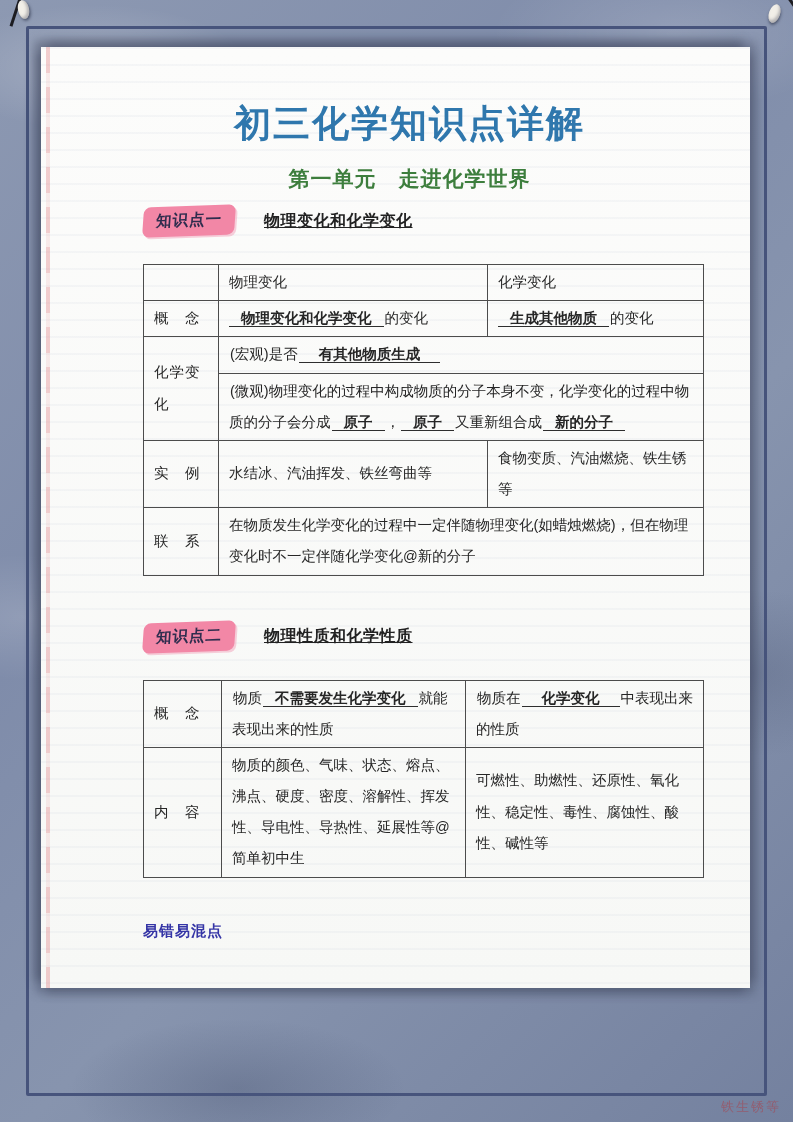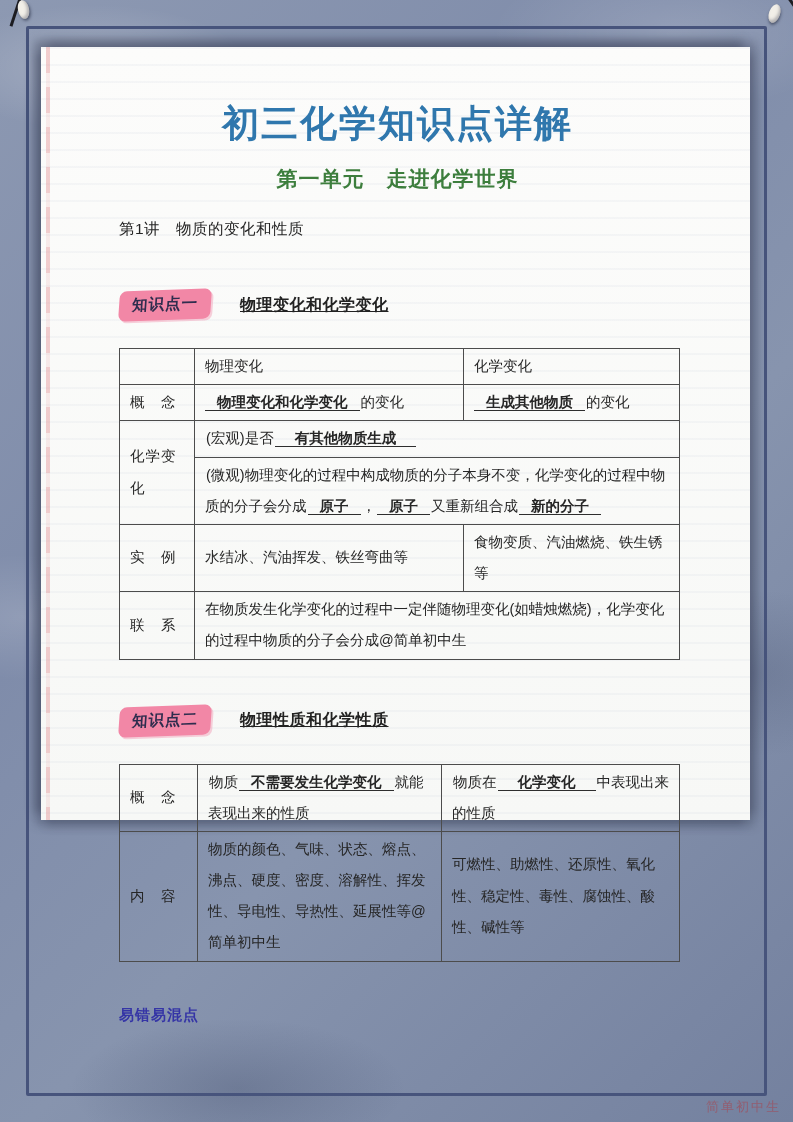--- a/index.html
+++ b/index.html
@@ -37,12 +37,13 @@
   .pin-tr .head { left: 0; top: 12px; transform: rotate(20deg); }
   
   .page {
-    position: absolute; left: 41px; top: 47px; width: 709px; height: 773px;
+    position: absolute; left: 41px; top: 47px; width: 709px; height: 941px;
     background:
       repeating-linear-gradient(180deg, rgba(205,211,222,.16) 0 2px, transparent 2px 17px),
       linear-gradient(180deg, #fcfcfb, #f7f8f6);
     box-shadow: -7px -7px 9px rgba(55,62,85,.42), 7px -6px 9px rgba(55,62,85,.30),
                 -6px 6px 8px rgba(55,62,85,.28), 5px 7px 8px rgba(55,62,85,.25);
+    padding-left: 24px;
   }
   .page::before { 
     content:""; position:absolute; left: 5px; top: 0; bottom: 0; width: 4px;

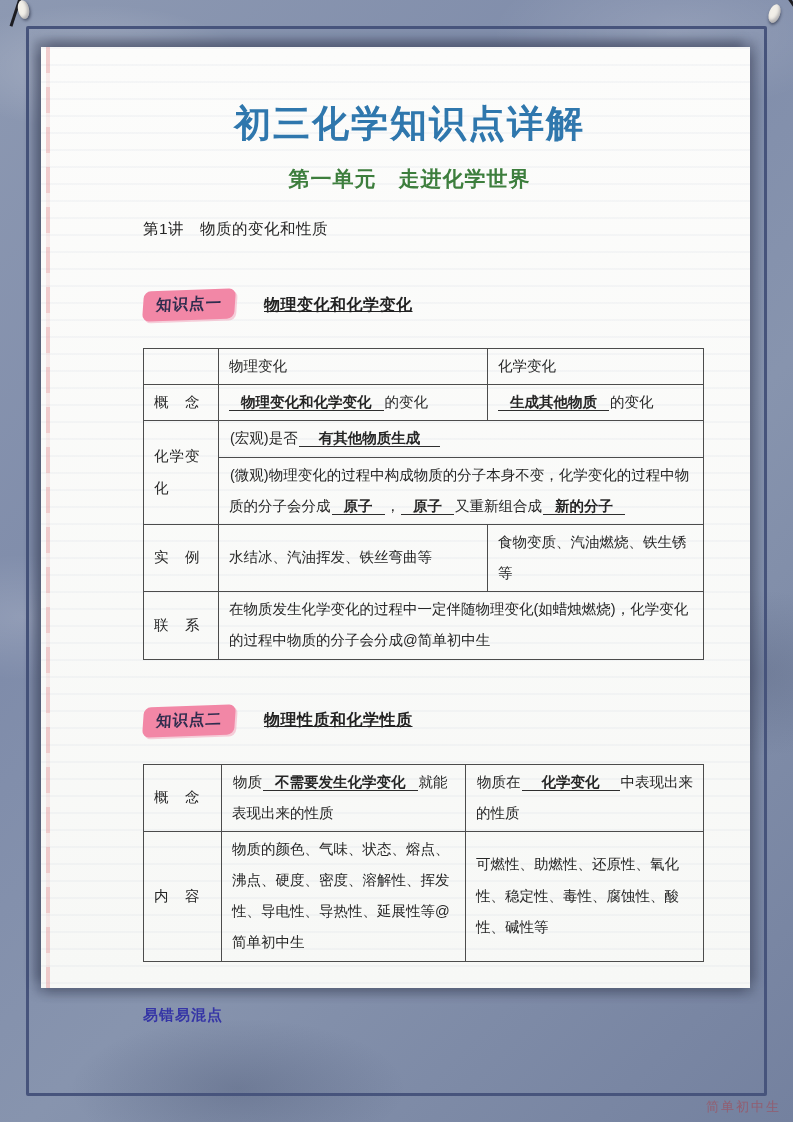--- a/index.html
+++ b/index.html
@@ -54,7 +54,7 @@
   .doc-title { text-align: center; font-size: 37px; font-weight: 700; color: #2f77ad;
                letter-spacing: 2px; margin-bottom: 16px; }
   .doc-subtitle { text-align: center; font-size: 21px; font-weight: 700; color: #3d7e3d;
-                  letter-spacing: 1px; margin-bottom: 26px; }
+                  letter-spacing: 1px; margin-bottom: 13px; }
   .lecture { font-size: 15.5px; color: #252525; margin-bottom: 50px; letter-spacing: .5px; }
   
   .kp-row { margin-bottom: 17px; display: flex; align-items: center; }

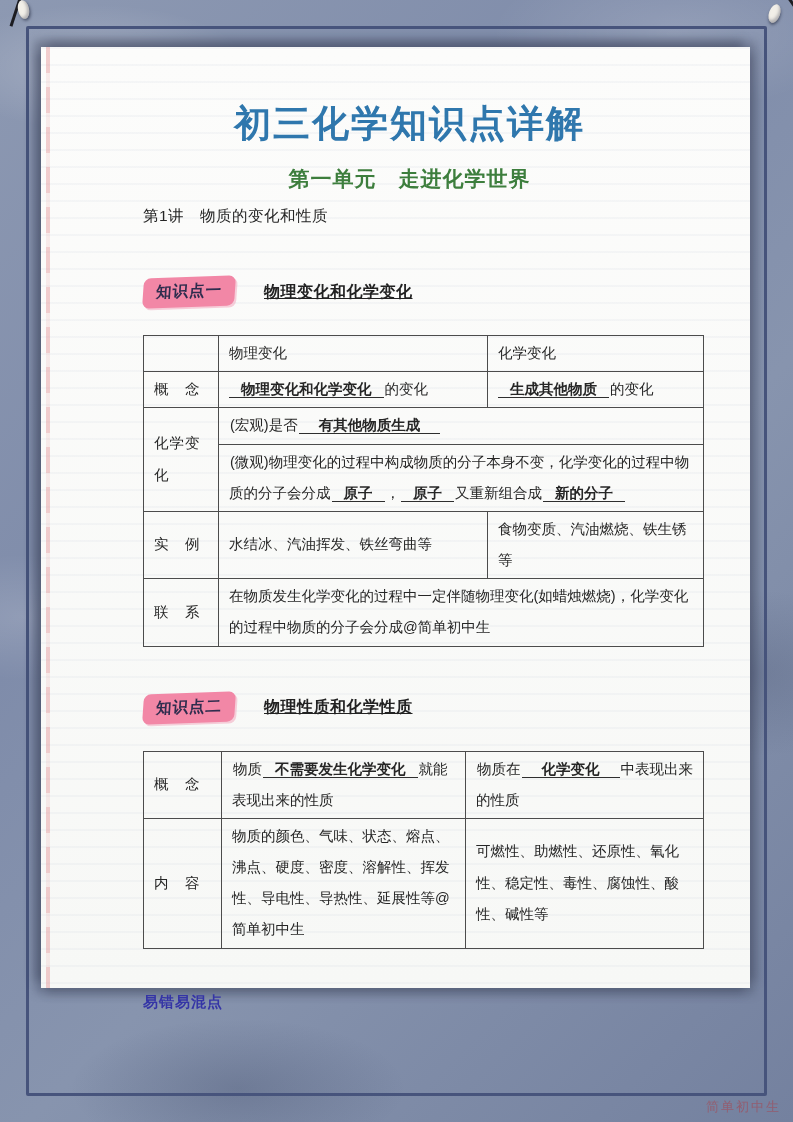--- a/index.html
+++ b/index.html
@@ -101,7 +101,6 @@
 
       <div class="doc-title">初三化学知识点详解</div>
       <div class="doc-subtitle">第一单元　走进化学世界</div>
-      <div class="lecture">第1讲　物质的变化和性质</div>
 
       <div class="kp-row">
         <span class="kp-badge">知识点一</span>

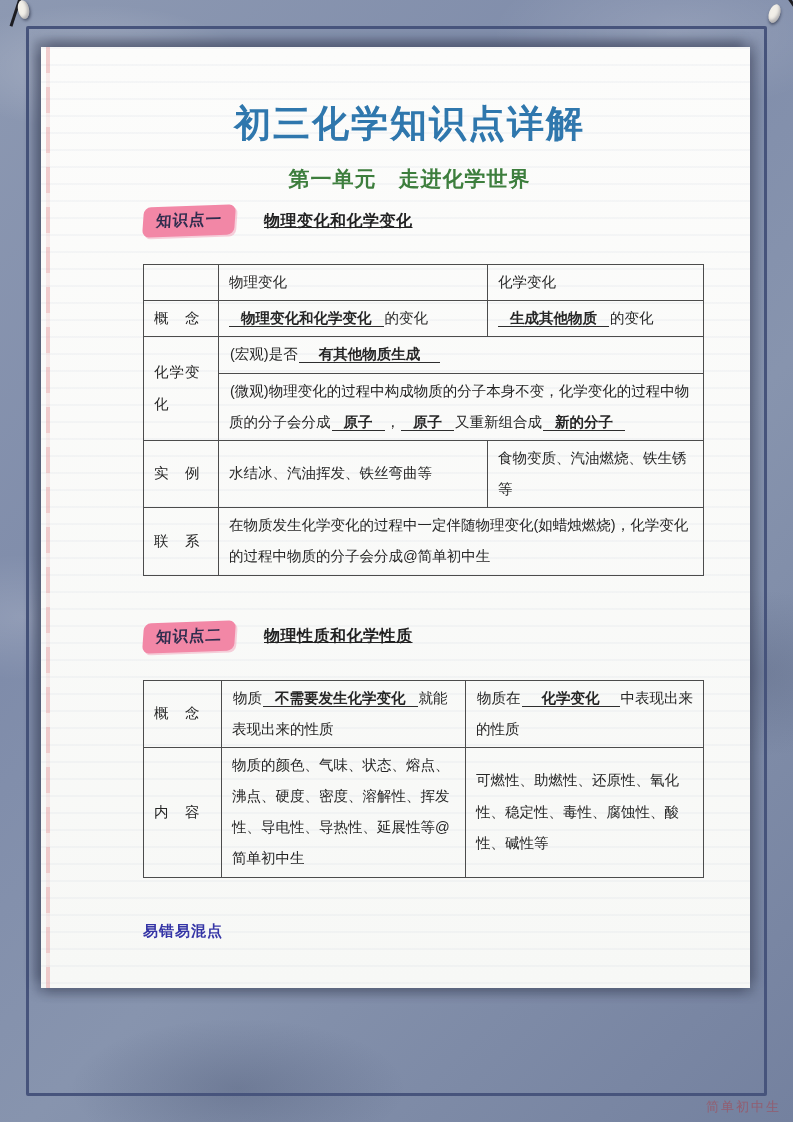--- a/index.html
+++ b/index.html
@@ -146,7 +146,7 @@
         </tr>
         <tr>
           <td class="lbl">联　系</td>
-          <td colspan="2">在物质发生化学变化的过程中一定伴随物理变化(如蜡烛燃烧)，化学变化的过程中物质的分子会分成@简单初中生</td>
+          <td colspan="2">在物质发生化学变化的过程中一定伴随物理变化(如蜡烛燃烧)，但在物理变化时不一定伴随化学变化@新的分子</td>
         </tr>
         </tbody>
       </table>

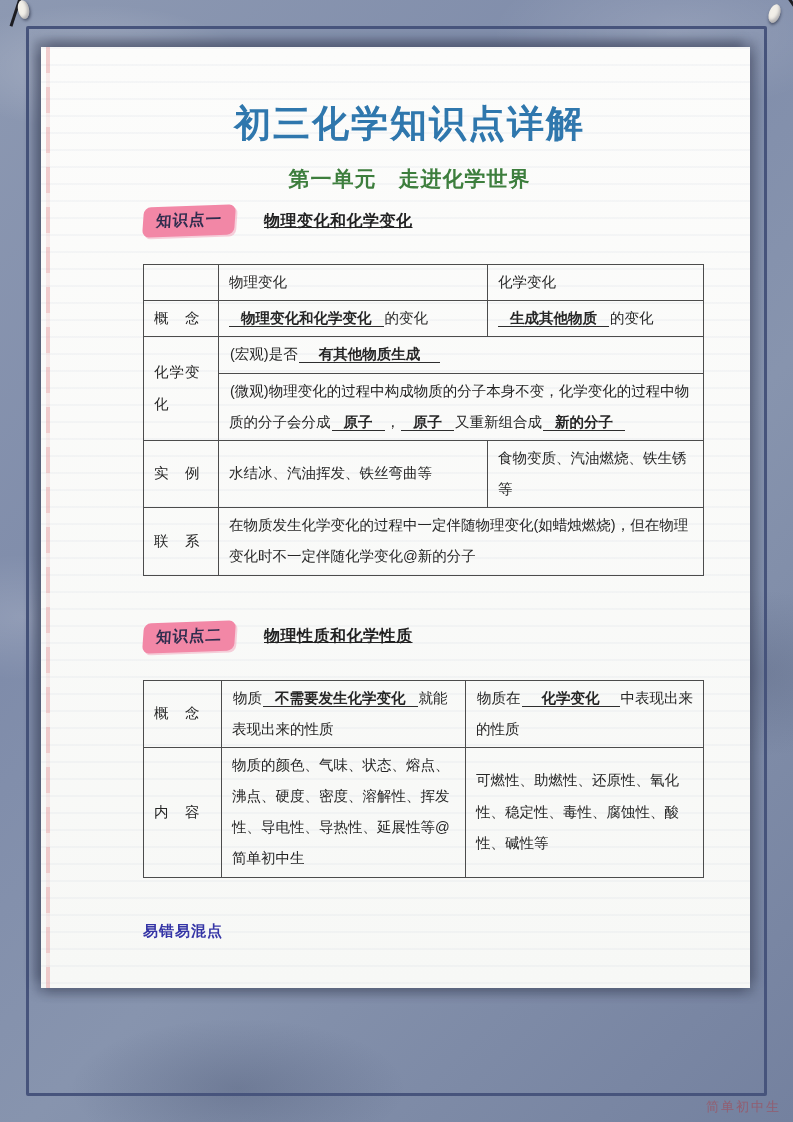--- a/index.html
+++ b/index.html
@@ -185,7 +185,7 @@
     </div>
   </div>
 
-  <div class="watermark">简单初中生</div>
+  <div class="watermark">铁生锈等</div>
 </div>
 
 </body></html>

